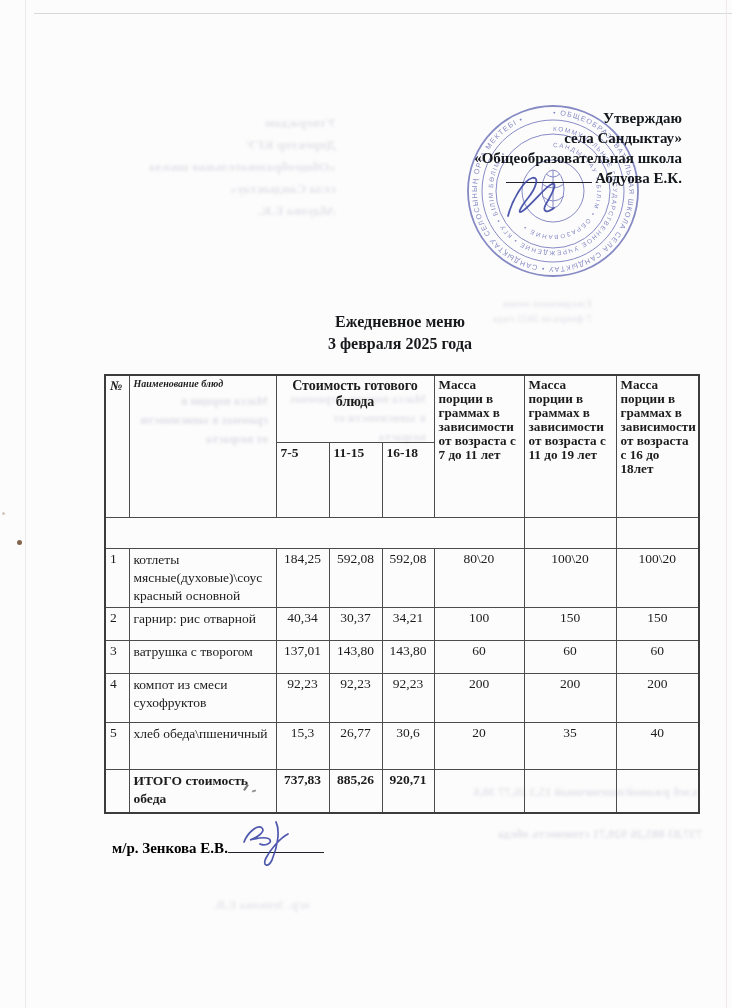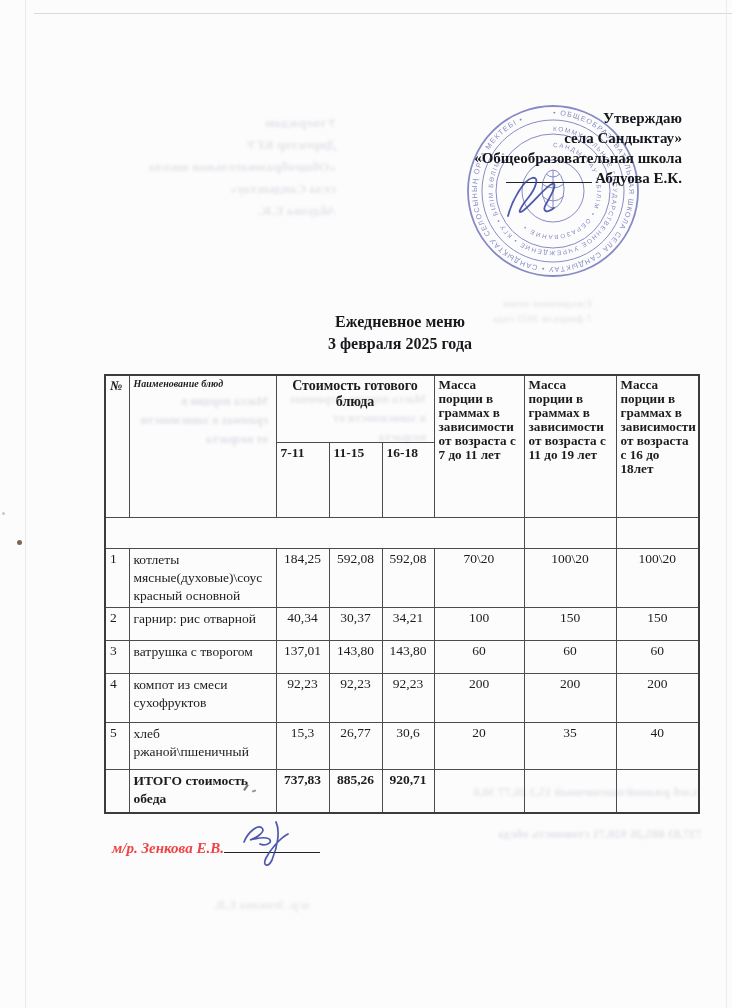--- a/index.html
+++ b/index.html
@@ -192,7 +192,7 @@
     <th class="h-mass" rowspan="2">Масса порции в граммах в зависимости от возраста с 16 до 18лет</th>
   </tr>
   <tr>
-    <th class="h-age">7-11</th>
+    <th class="h-age">7-5</th>
     <th class="h-age">11-15</th>
     <th class="h-age">16-18</th>
   </tr>

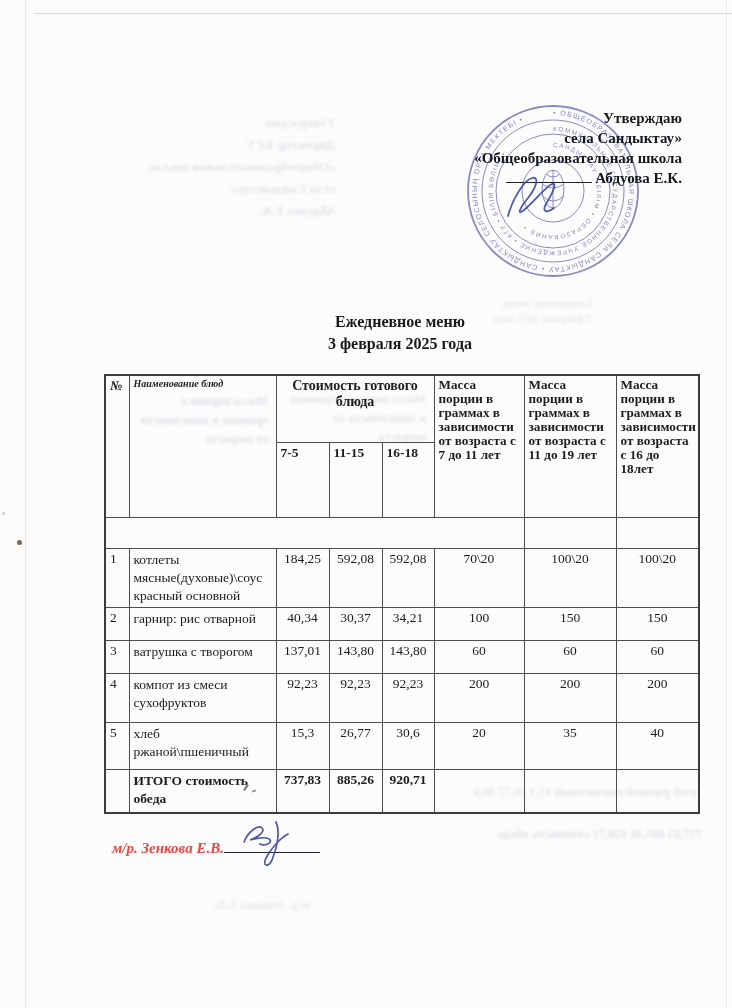--- a/index.html
+++ b/index.html
@@ -212,7 +212,7 @@
     <td class="cell-cost">184,25</td>
     <td class="cell-cost">592,08</td>
     <td class="cell-cost">592,08</td>
-    <td class="cell-mass">70\20</td>
+    <td class="cell-mass">80\20</td>
     <td class="cell-mass">100\20</td>
     <td class="cell-mass">100\20</td>
   </tr>

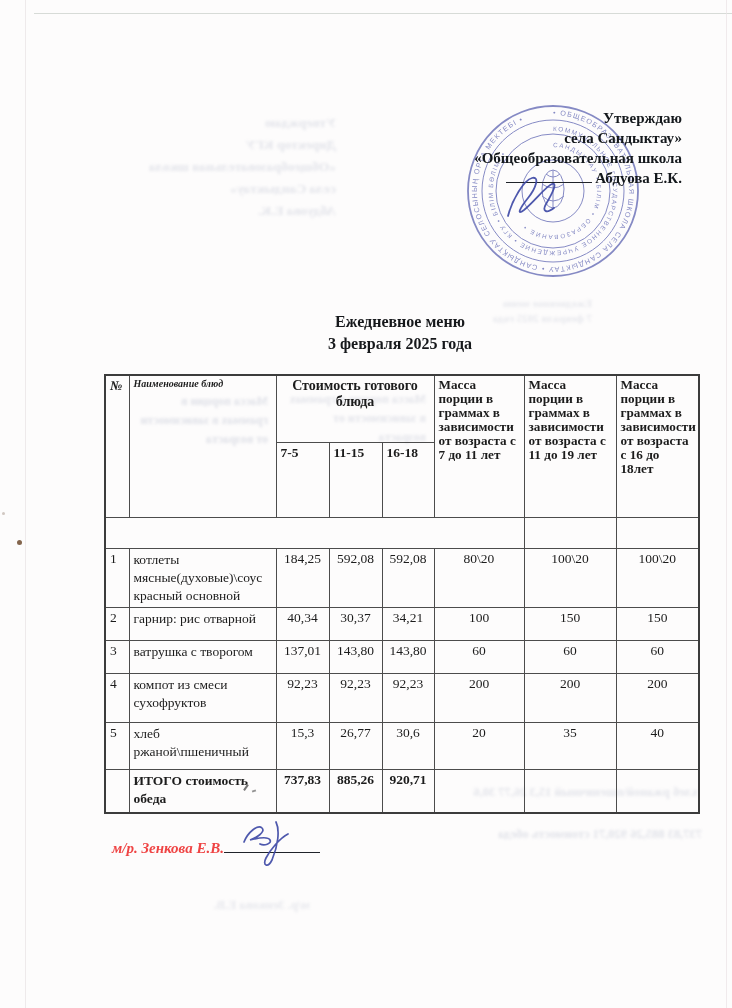--- a/index.html
+++ b/index.html
@@ -248,7 +248,7 @@
   </tr>
   <tr class="r5">
     <td class="cell-num">5</td>
-    <td class="cell-dish">хлеб ржаной\пшеничный</td>
+    <td class="cell-dish">хлеб обеда\пшеничный</td>
     <td class="cell-cost">15,3</td>
     <td class="cell-cost">26,77</td>
     <td class="cell-cost">30,6</td>

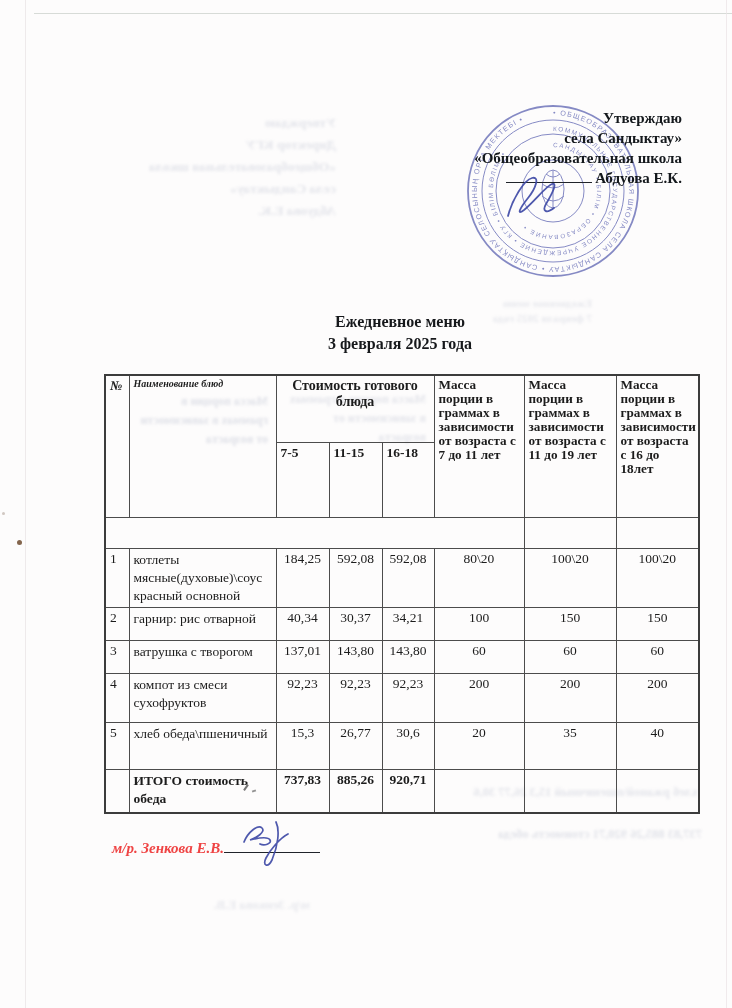--- a/index.html
+++ b/index.html
@@ -83,7 +83,7 @@
 
   
   .footer-sign{
-    position:absolute;left:112px;top:840px;font-size:15px;font-weight:bold;z-index:3;color:#ef4444;font-style:italic;
+    position:absolute;left:112px;top:840px;font-size:15px;font-weight:bold;z-index:3;color:#000000;
   }
   .footer-line{display:inline-block;width:96px;border-bottom:1.6px solid #20242a;height:12px;}
   .footer-scrawl{position:absolute;left:238px;top:816px;z-index:4;}

